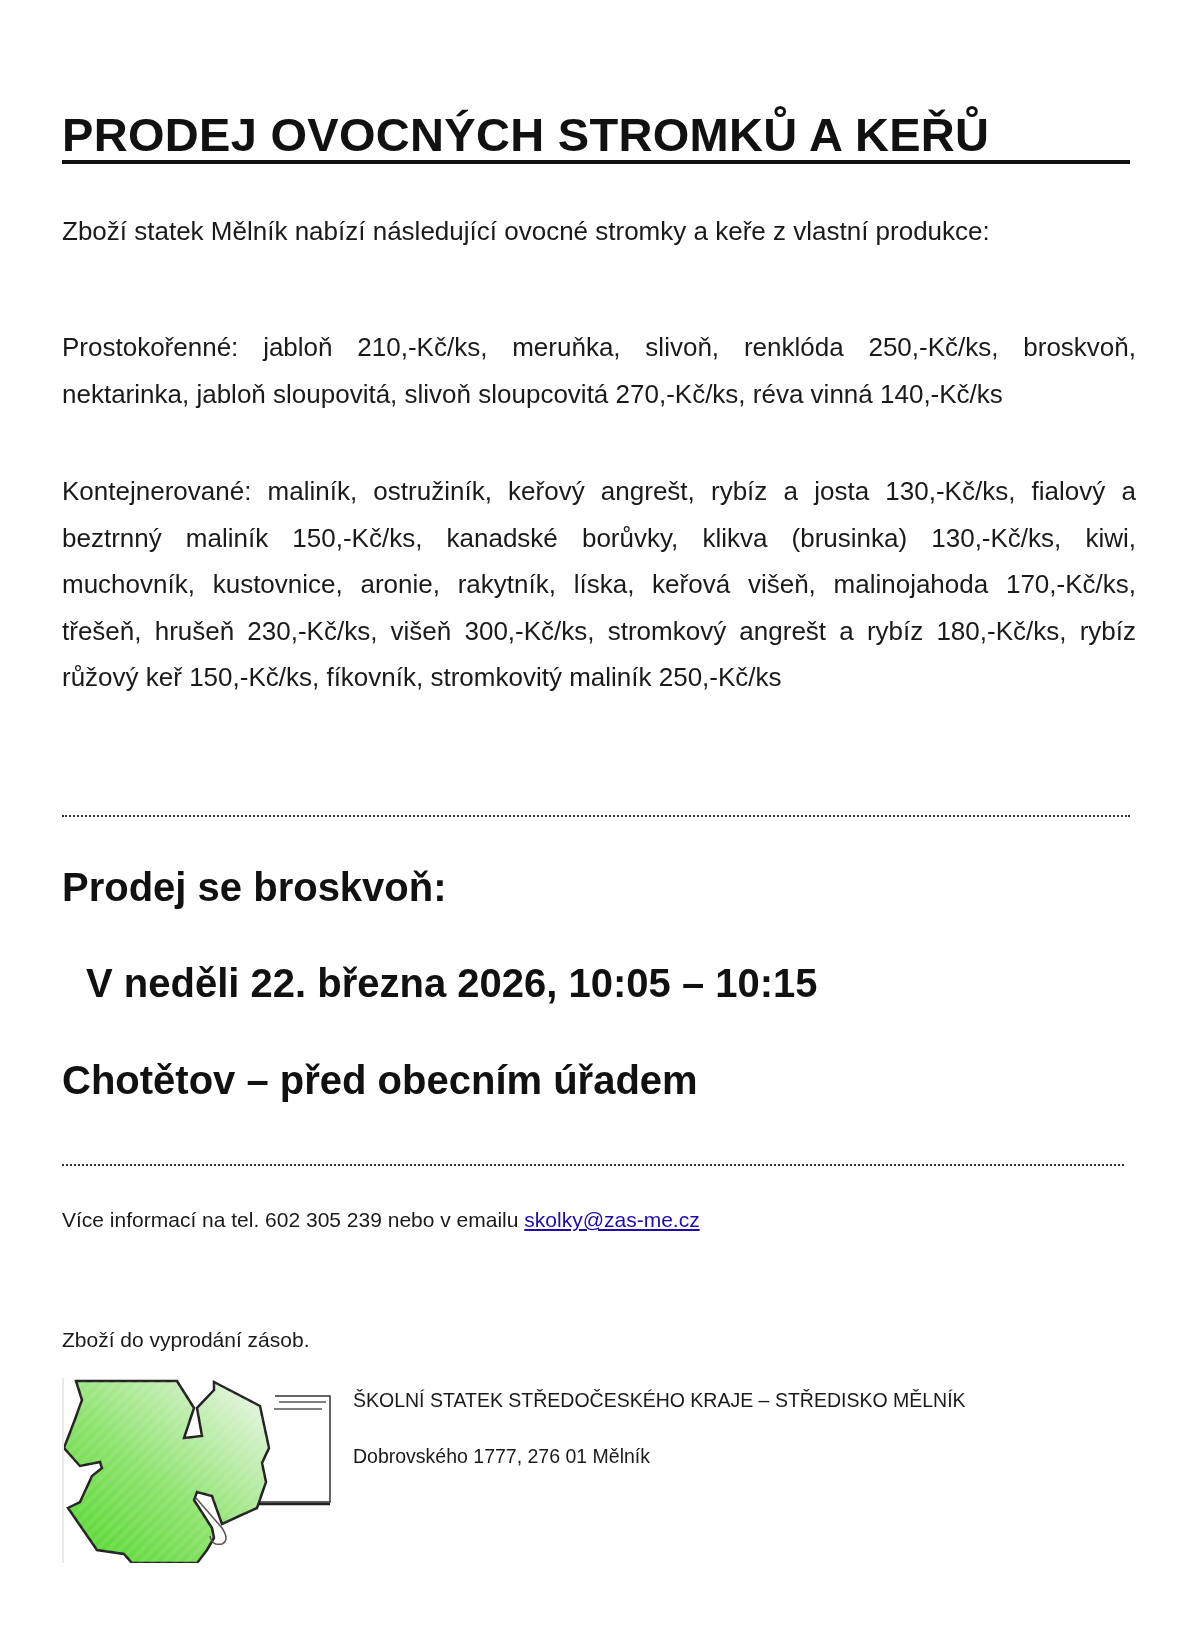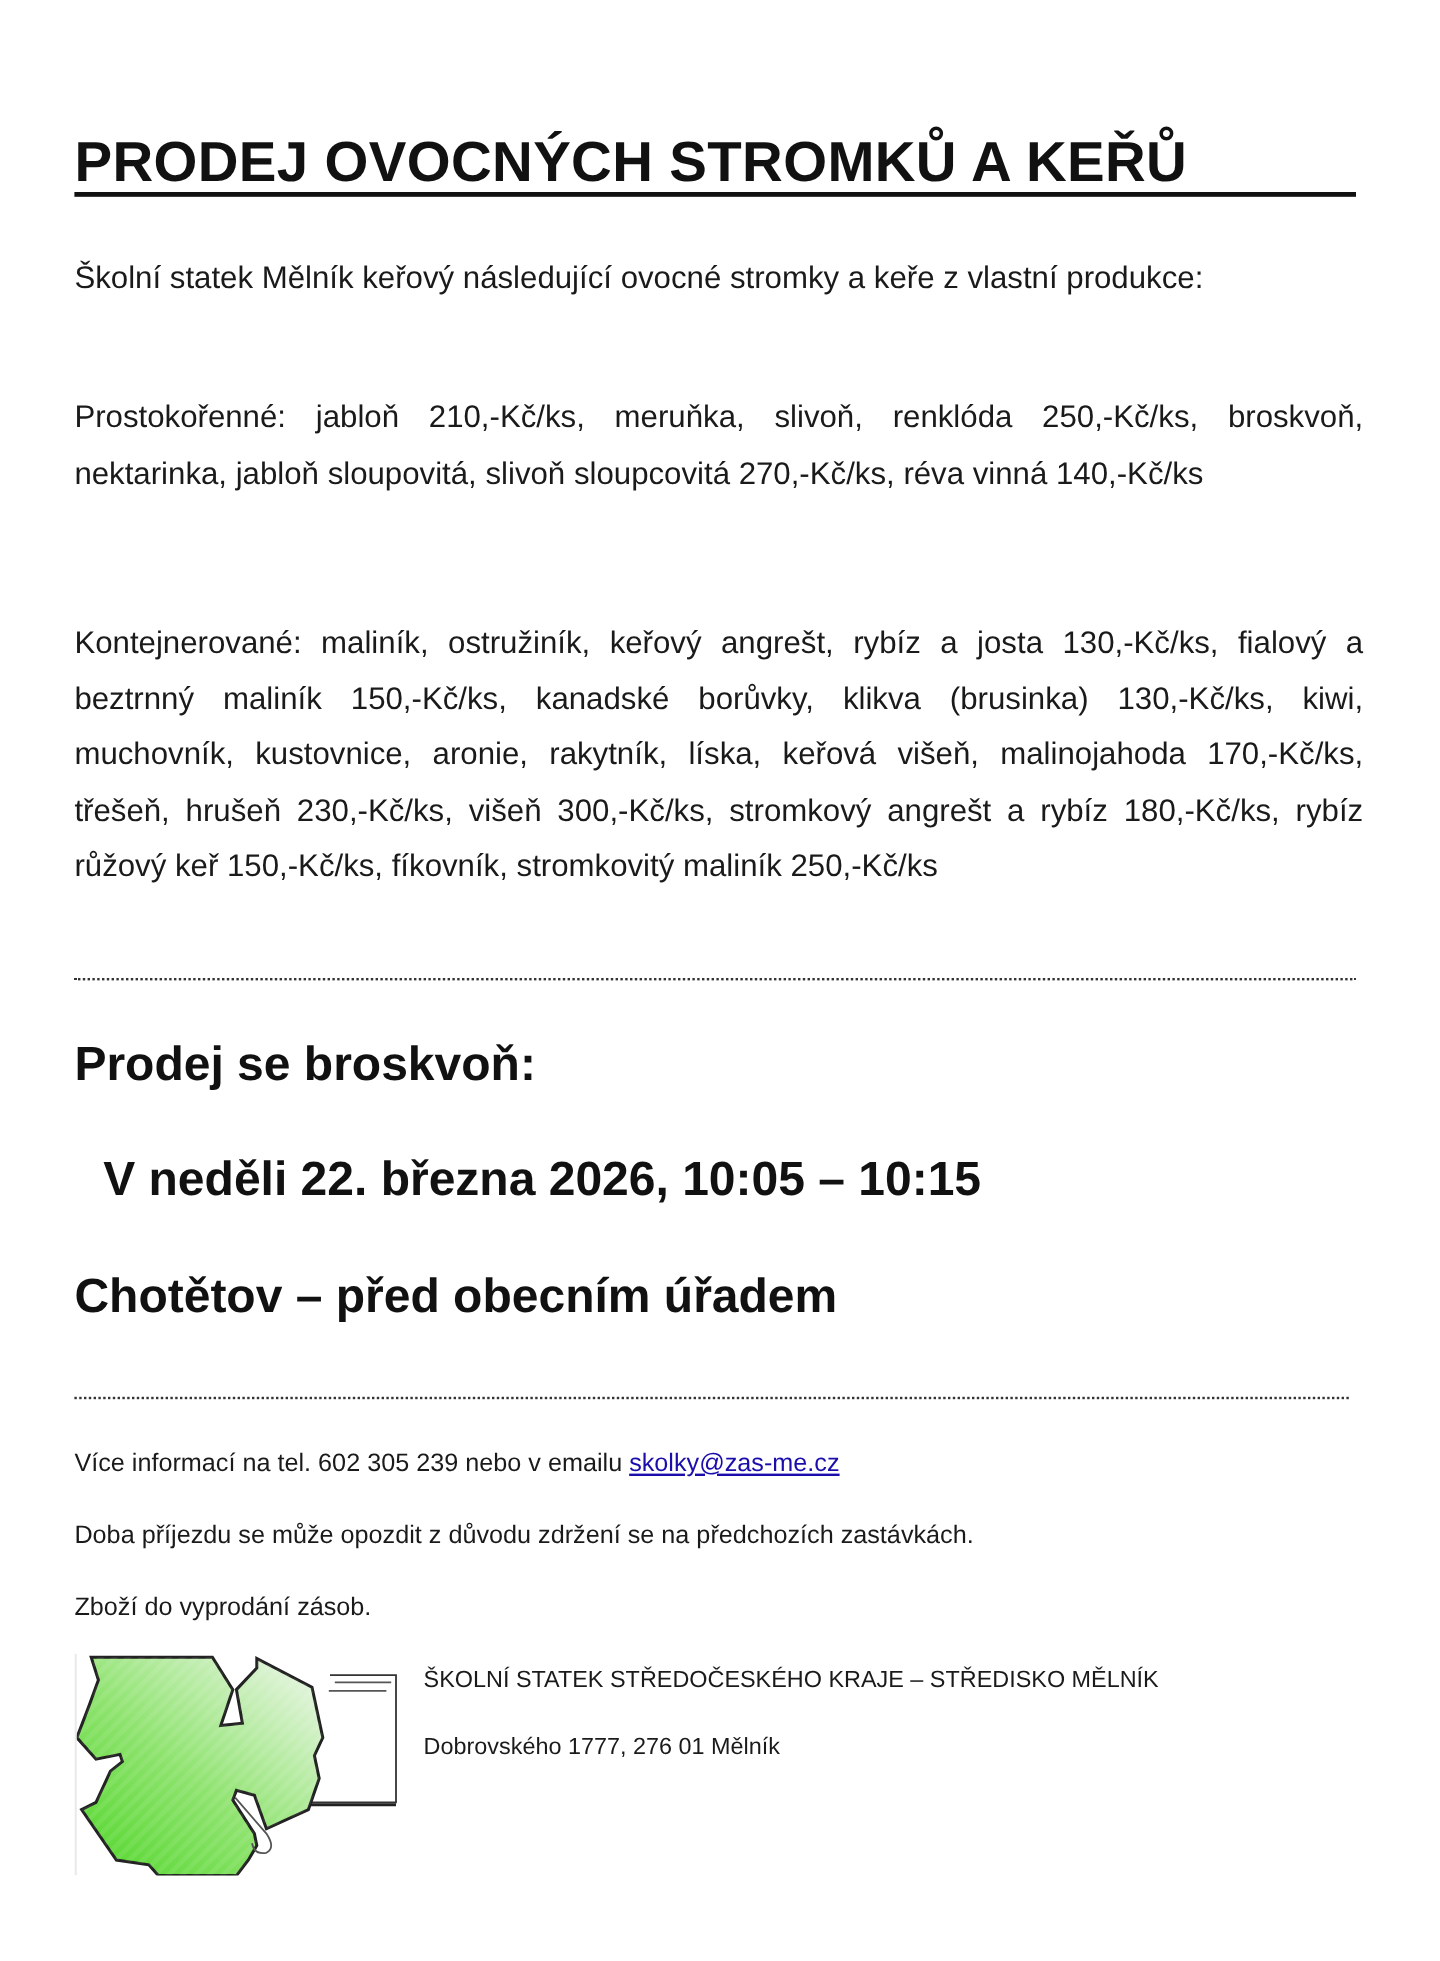--- a/index.html
+++ b/index.html
@@ -125,7 +125,7 @@
   <div class="title">PRODEJ OVOCNÝCH STROMKŮ A KEŘŮ</div>
   <div class="title-underline"></div>
 
-  <p class="para para-intro" style="margin:0;">Školní statek Mělník keřový následující ovocné stromky a keře z vlastní produkce:</p>
+  <p class="para para-intro" style="margin:0;">Zboží statek Mělník nabízí následující ovocné stromky a keře z vlastní produkce:</p>
 
   <p class="para para-bare" style="margin:0;">Prostokořenné: jabloň 210,-Kč/ks, meruňka, slivoň, renklóda 250,-Kč/ks, broskvoň, nektarinka, jabloň sloupovitá, slivoň sloupcovitá 270,-Kč/ks, réva vinná 140,-Kč/ks</p>
 

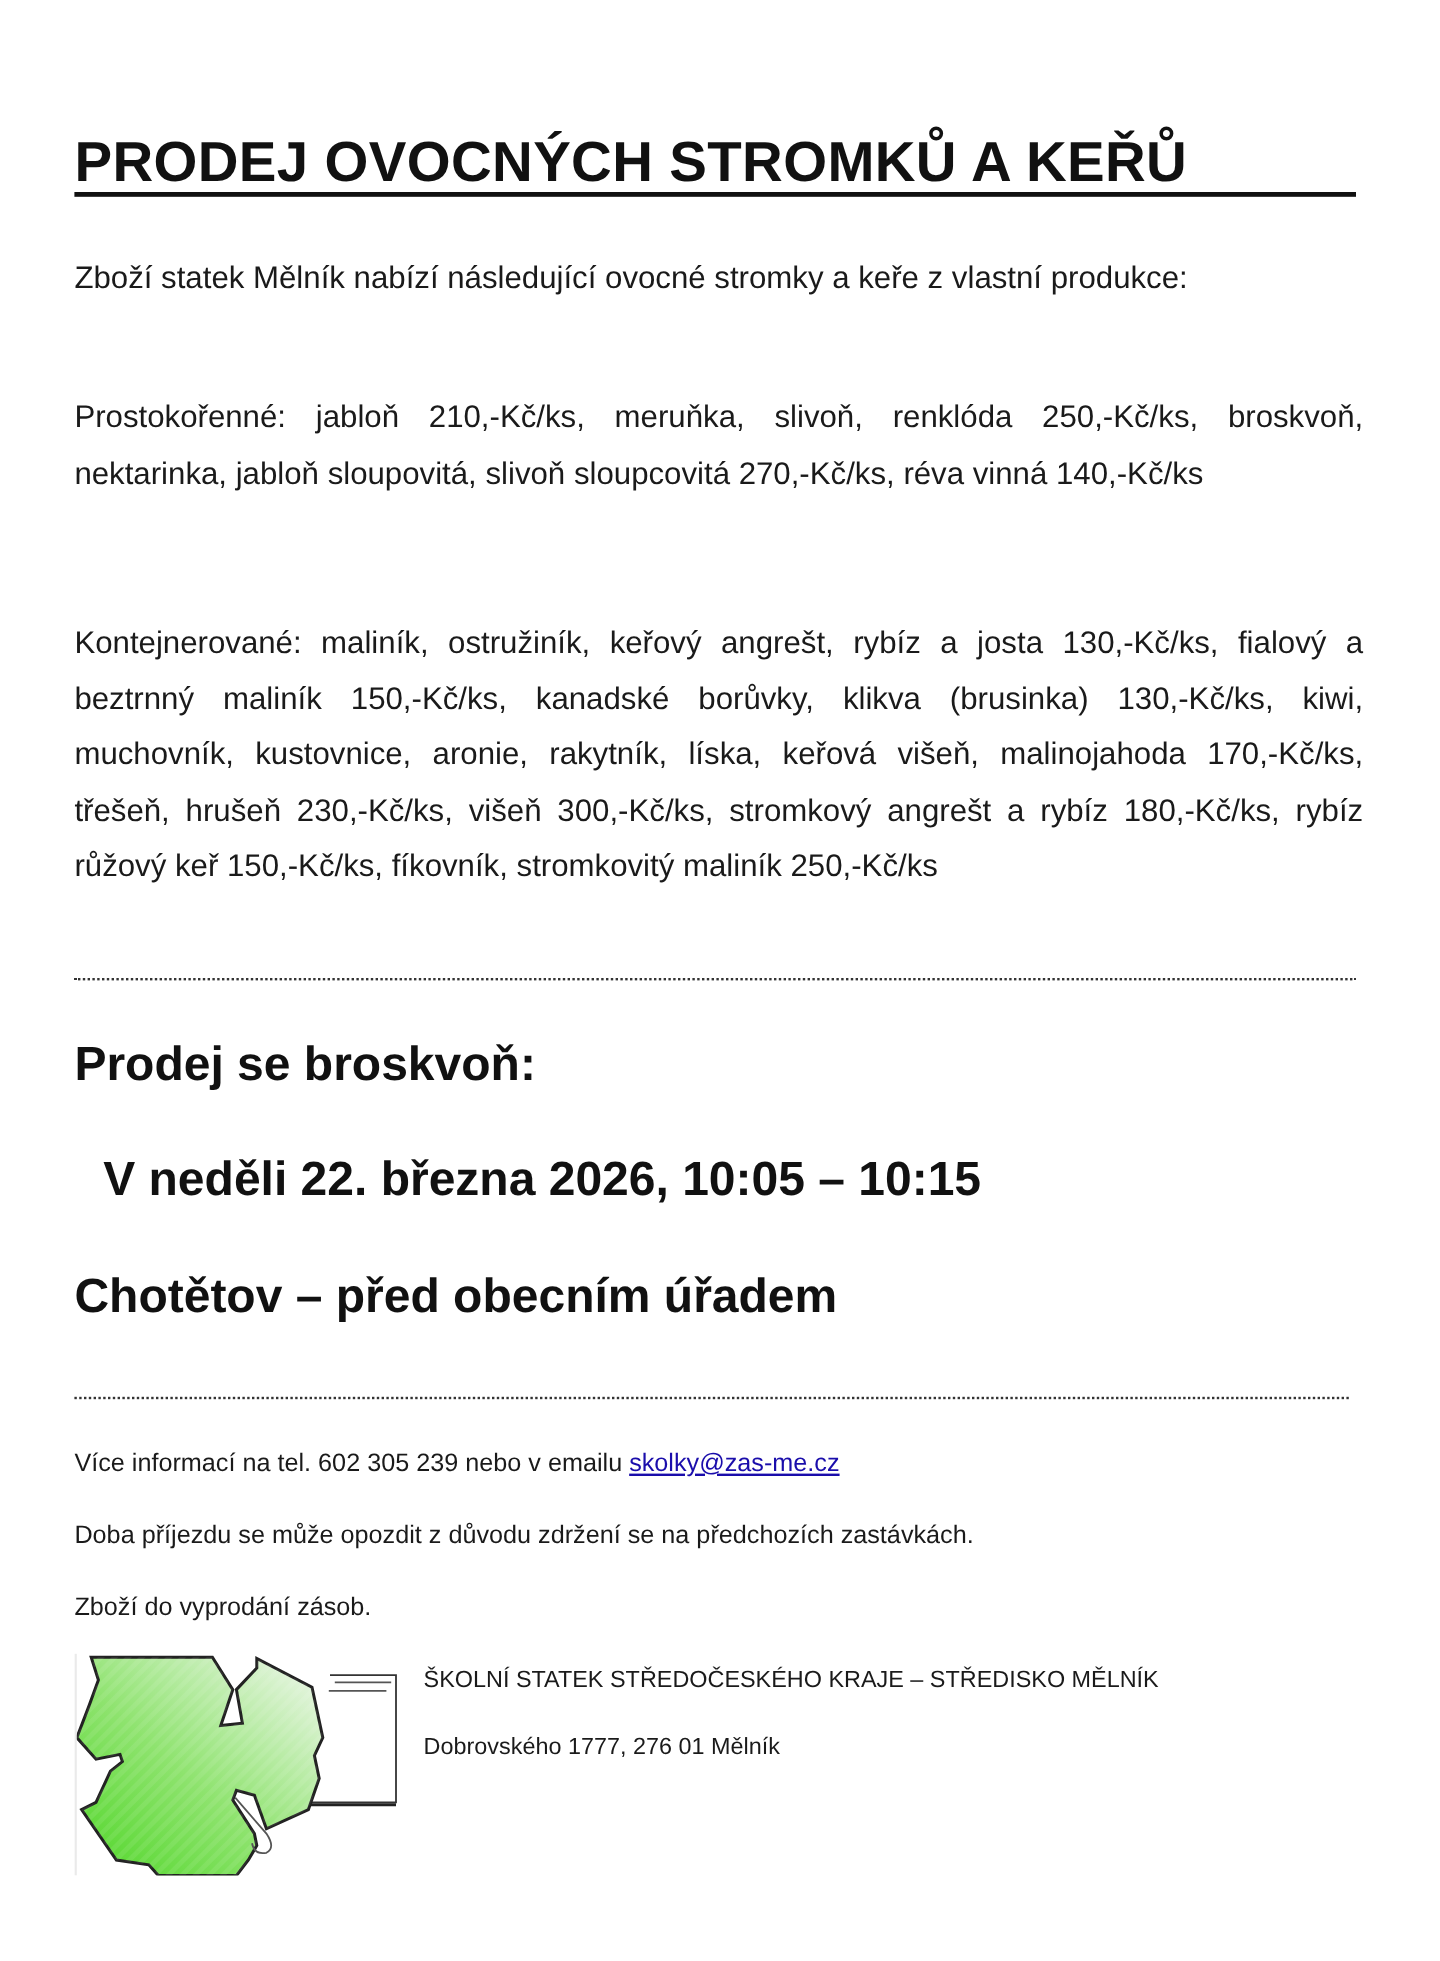--- a/index.html
+++ b/index.html
@@ -53,7 +53,7 @@
     }
     .para-intro { top: 208px; }
     .para-bare { top: 324px; }
-    .para-cont { top: 512px; }
+    .para-cont { top: 468px; }
     .dotted {
       position: absolute;
       left: 62px;

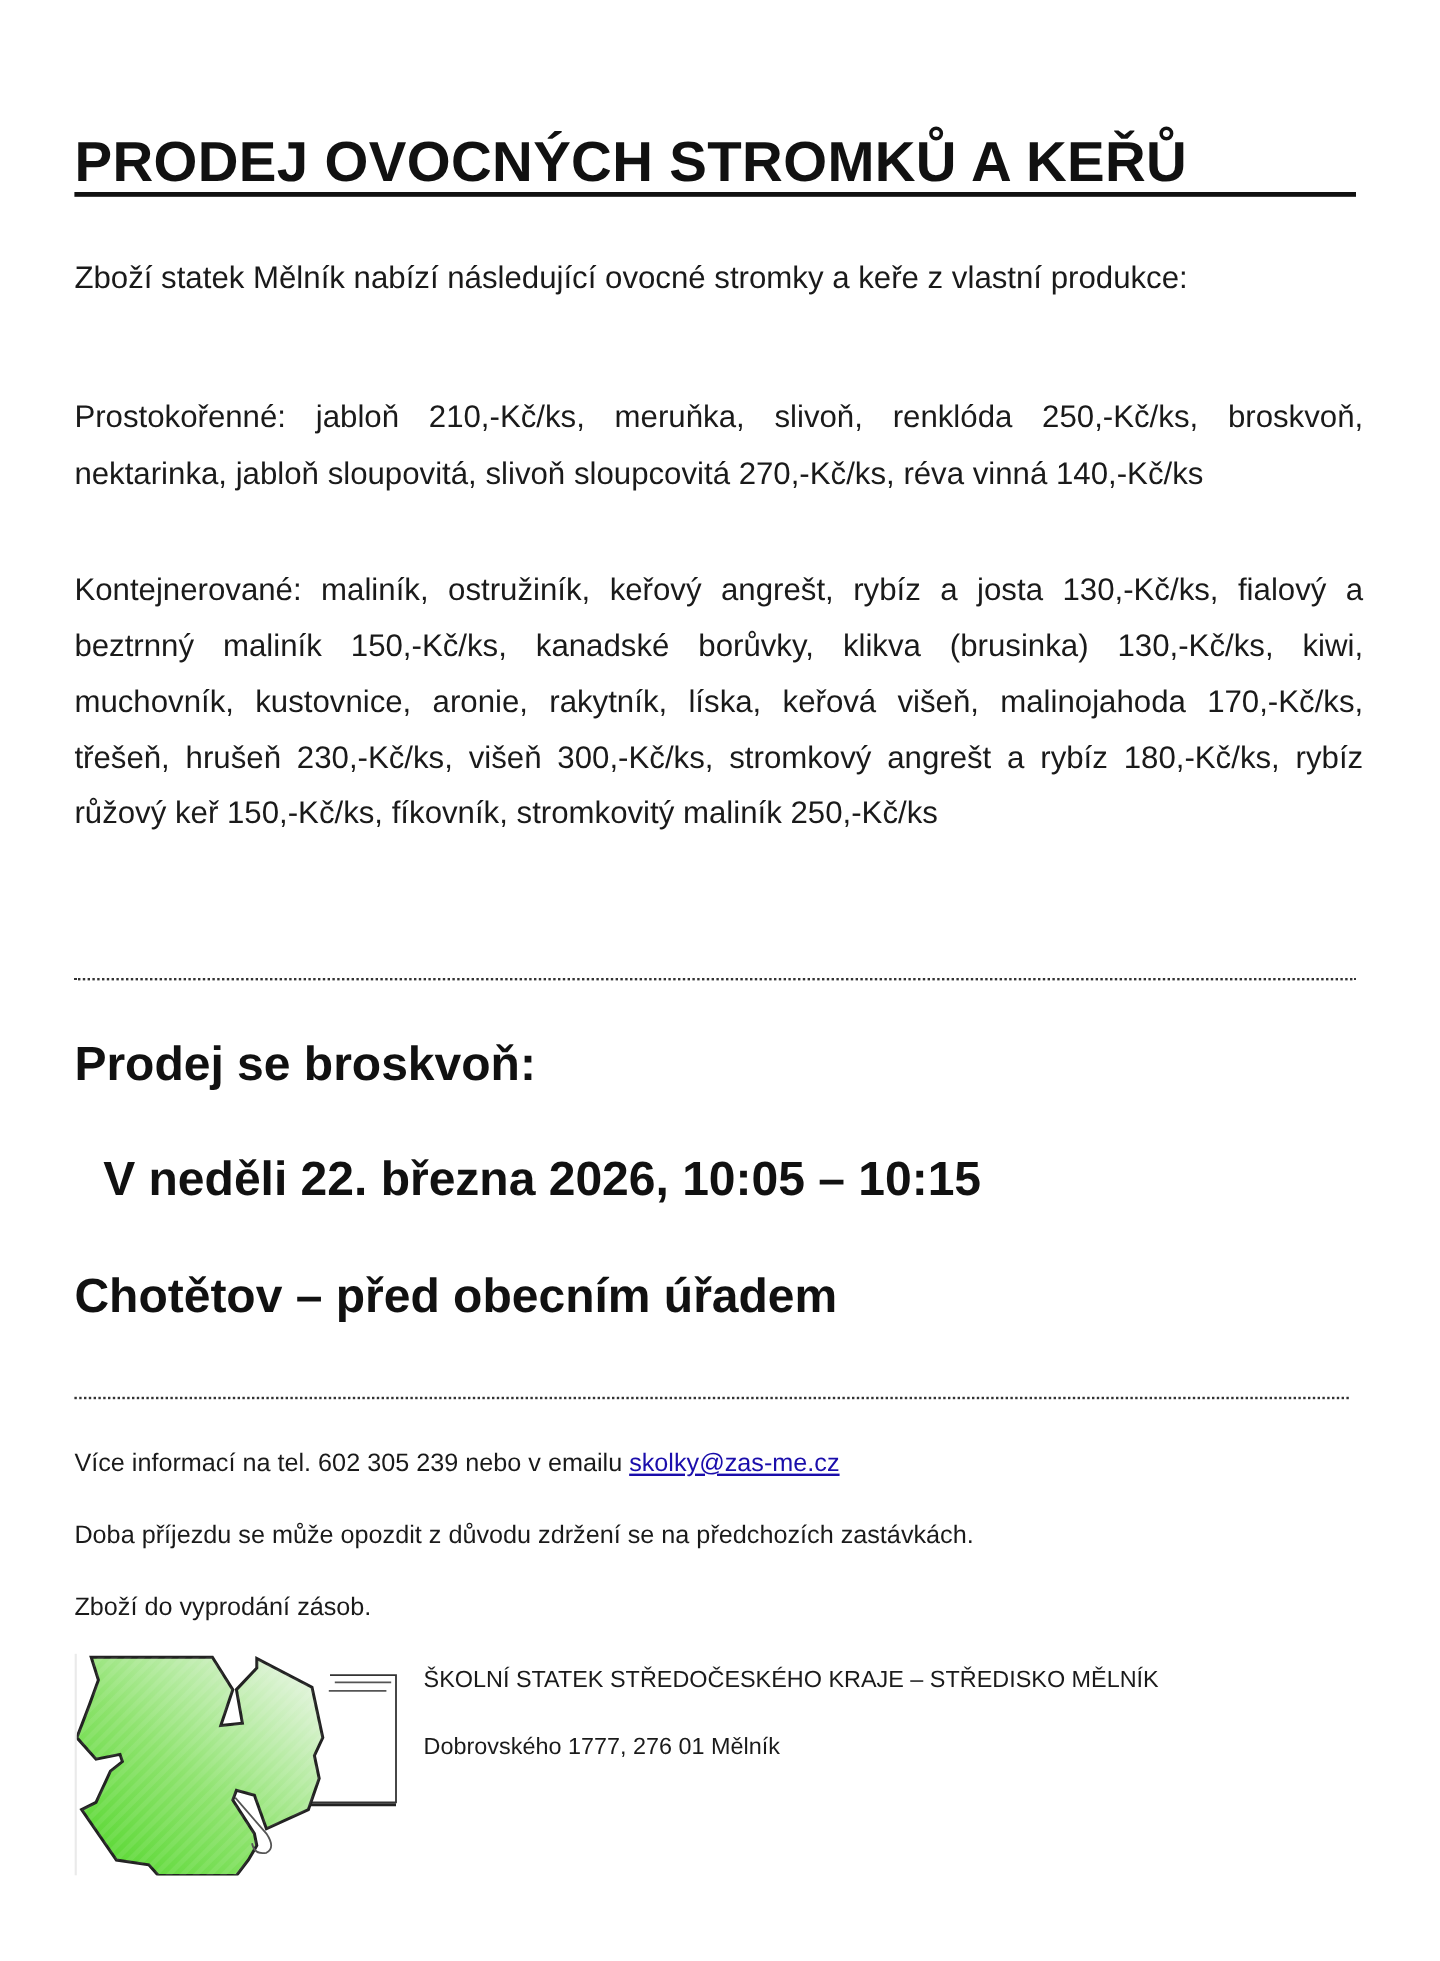--- a/index.html
+++ b/index.html
@@ -142,7 +142,6 @@
   <div class="info info-contact">
     <span>Více informací na tel. 602 305 239 nebo v emailu </span><a class="email-link" title="skolky@zas-me.cz">skolky@zas-me.cz</a>
   </div>
-  <div class="info info-delay">Doba příjezdu se může opozdit z důvodu zdržení se na předchozích zastávkách.</div>
   <div class="info info-stock">Zboží do vyprodání zásob.</div>
 
   <div class="logo">

